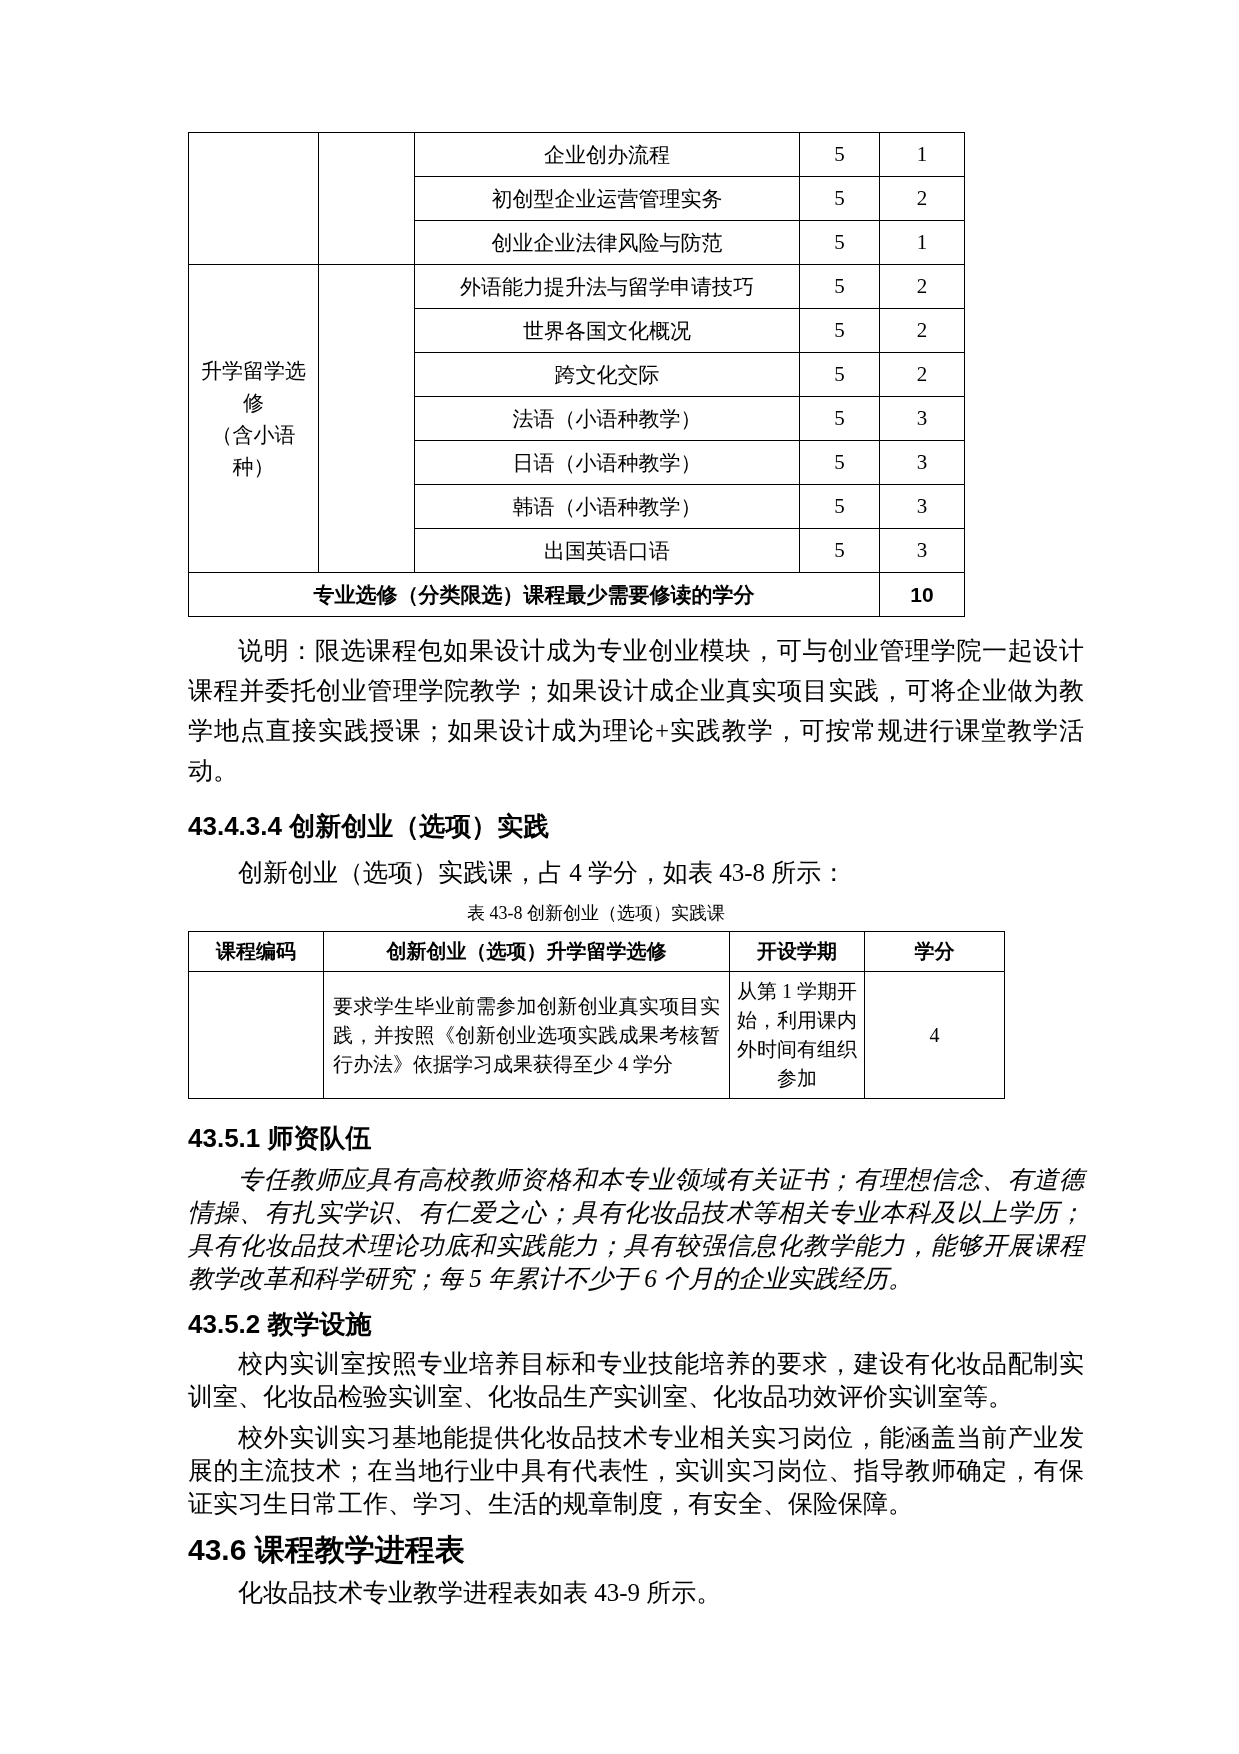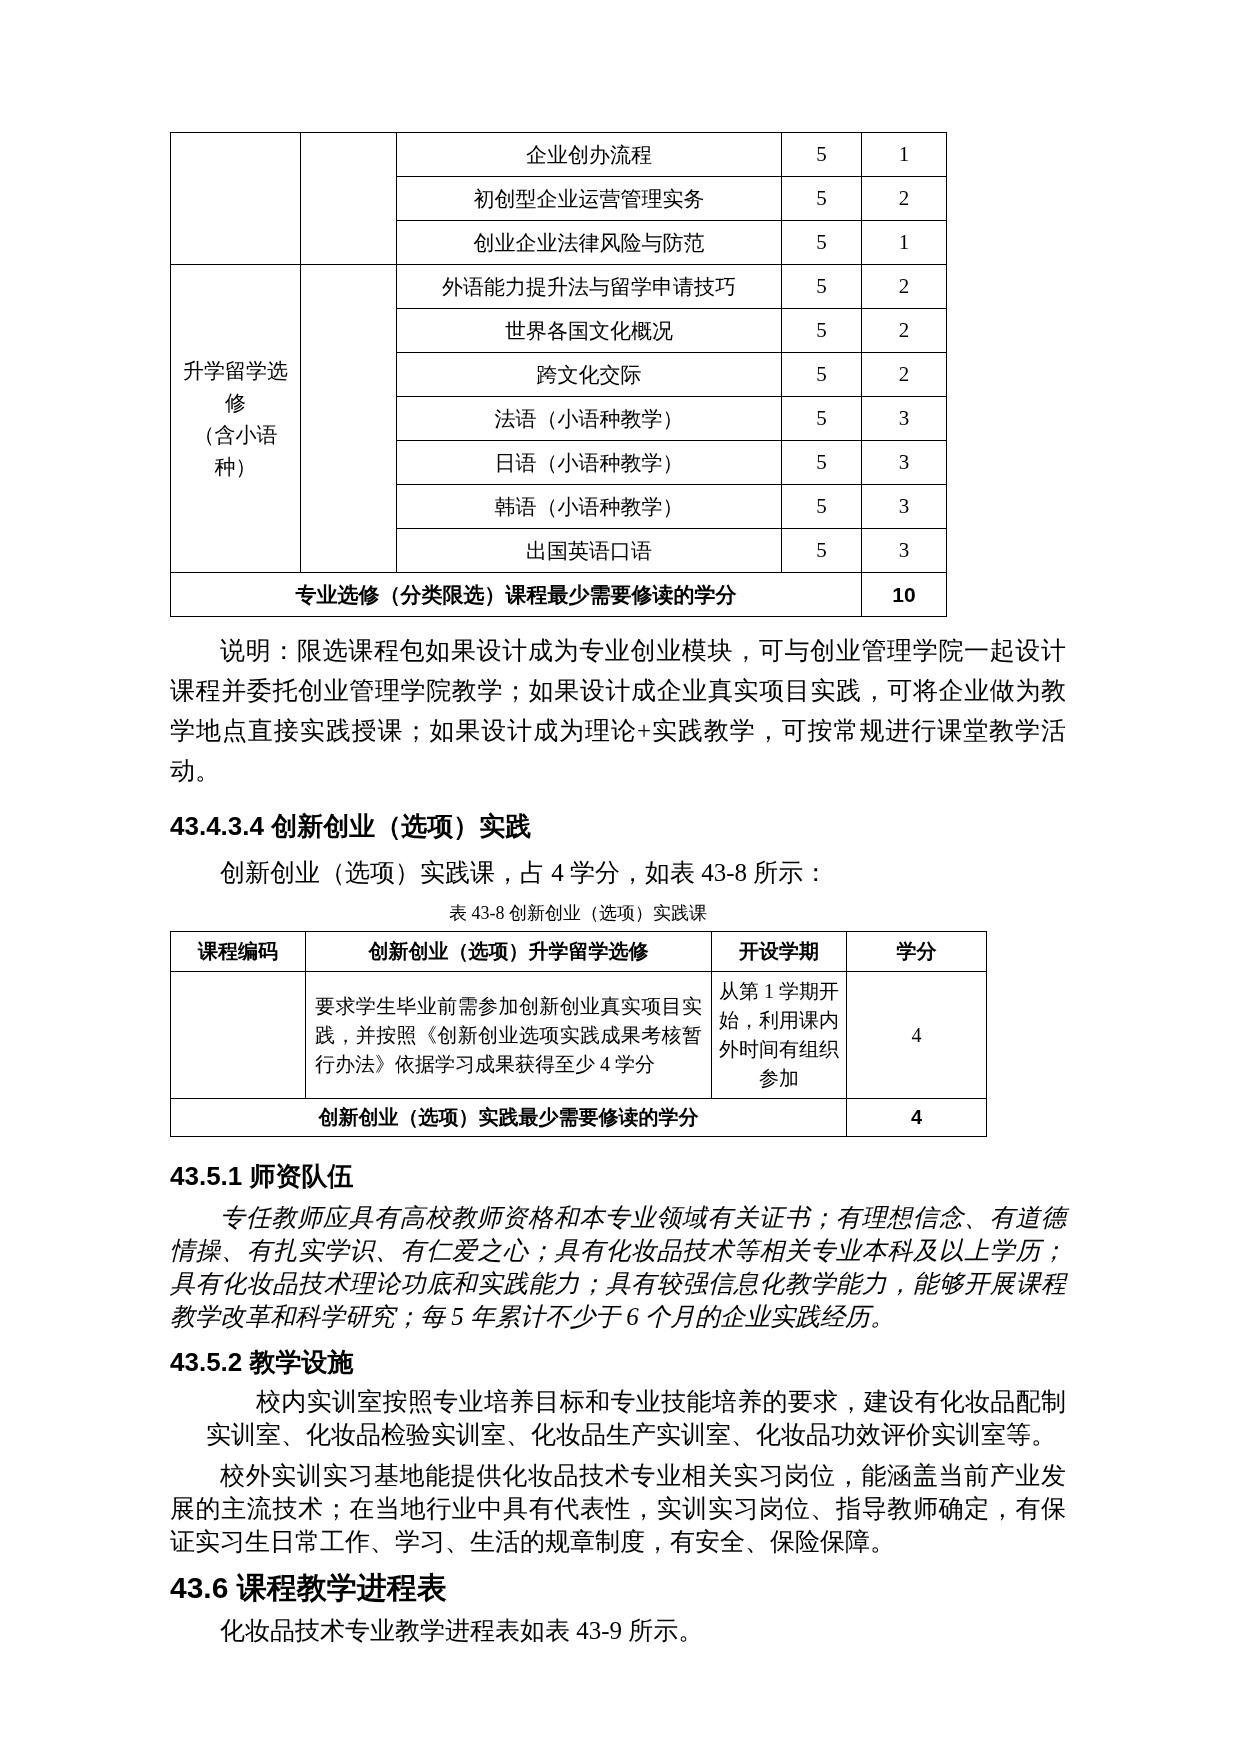--- a/index.html
+++ b/index.html
@@ -10,7 +10,7 @@
     font-family:"Liberation Serif","DejaVu Serif",serif;
     color:#000;
   }
-  .content { position:absolute; left:170px; top:132px; width:896px; }
+  .content { position:absolute; left:188px; top:132px; width:896px; }
 
   table { border-collapse:collapse; table-layout:fixed; }
 

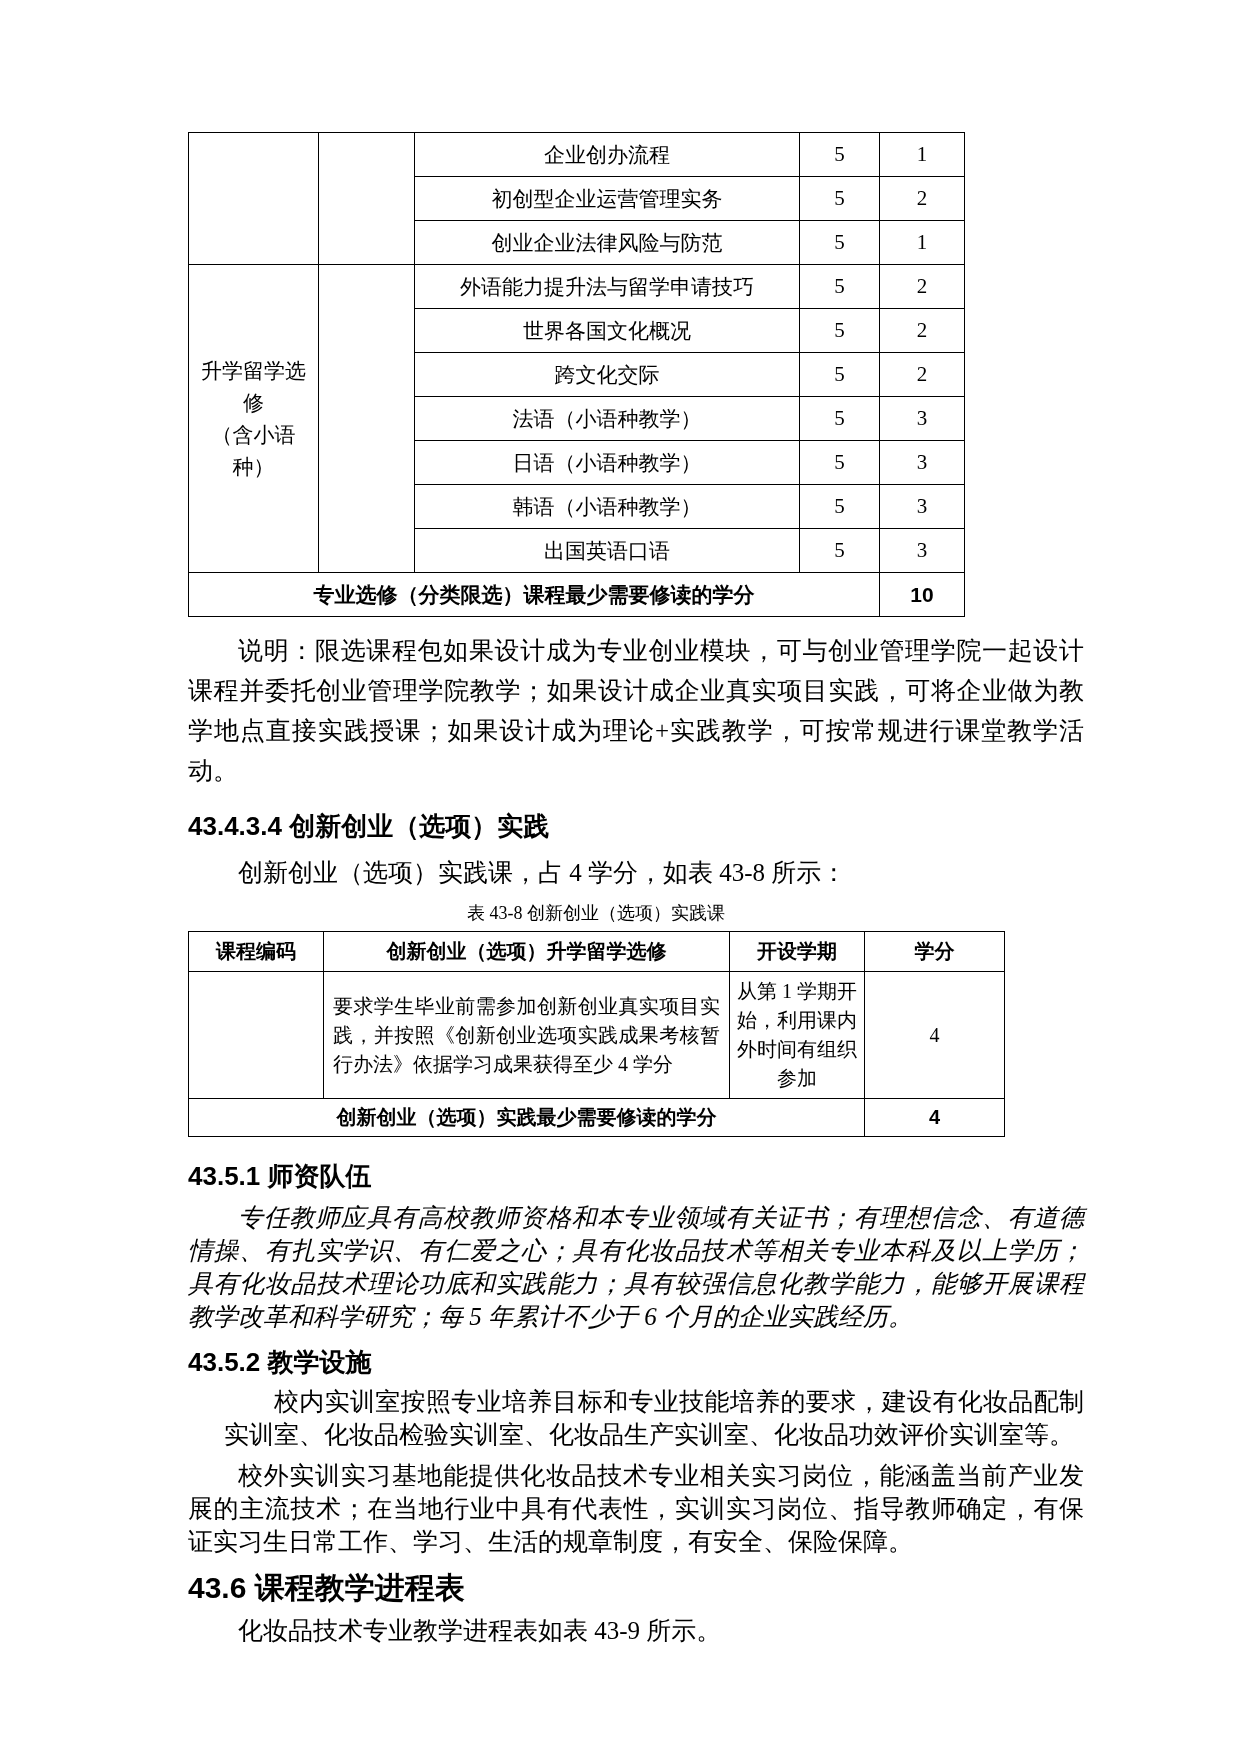--- a/index.html
+++ b/index.html
@@ -176,10 +176,6 @@
           <td class="sem">从第 1 学期开始，利用课内外时间有组织参加</td>
           <td class="cred">4</td>
         </tr>
-        <tr>
-          <td colspan="3" class="footer-cell">创新创业（选项）实践最少需要修读的学分</td>
-          <td class="footer-cell">4</td>
-        </tr>
       </tbody>
     </table>
 

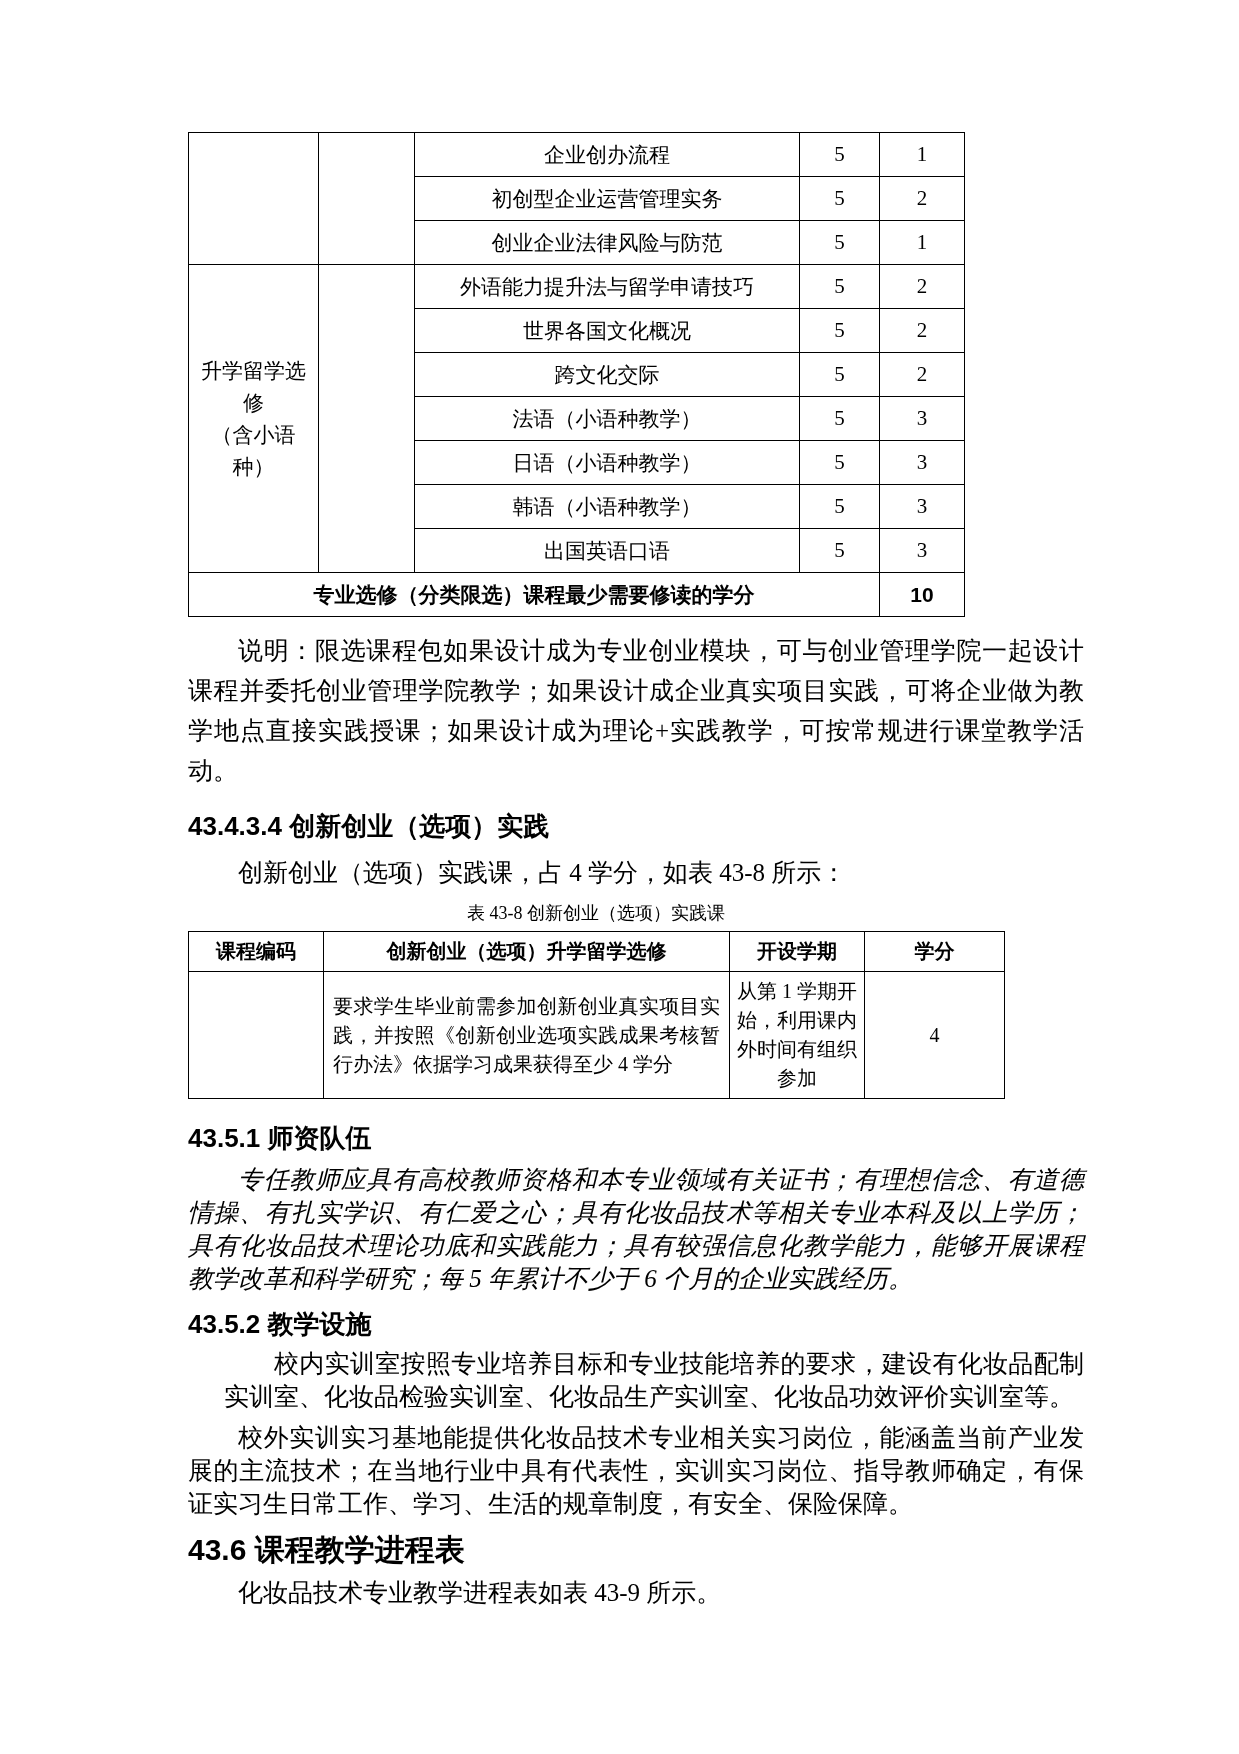--- a/index.html
+++ b/index.html
@@ -48,7 +48,7 @@
   }
   #intro   { margin-top:14px; line-height:32px; }
   #teacher { margin-top:8px;font-style:italic; }
-  #fac1    { margin-top:6px;margin-left:36px; }
+  #fac1    { margin-top:6px; }
   #fac2    { margin-top:8px; }
   #closing { margin-top:6px; }
 

